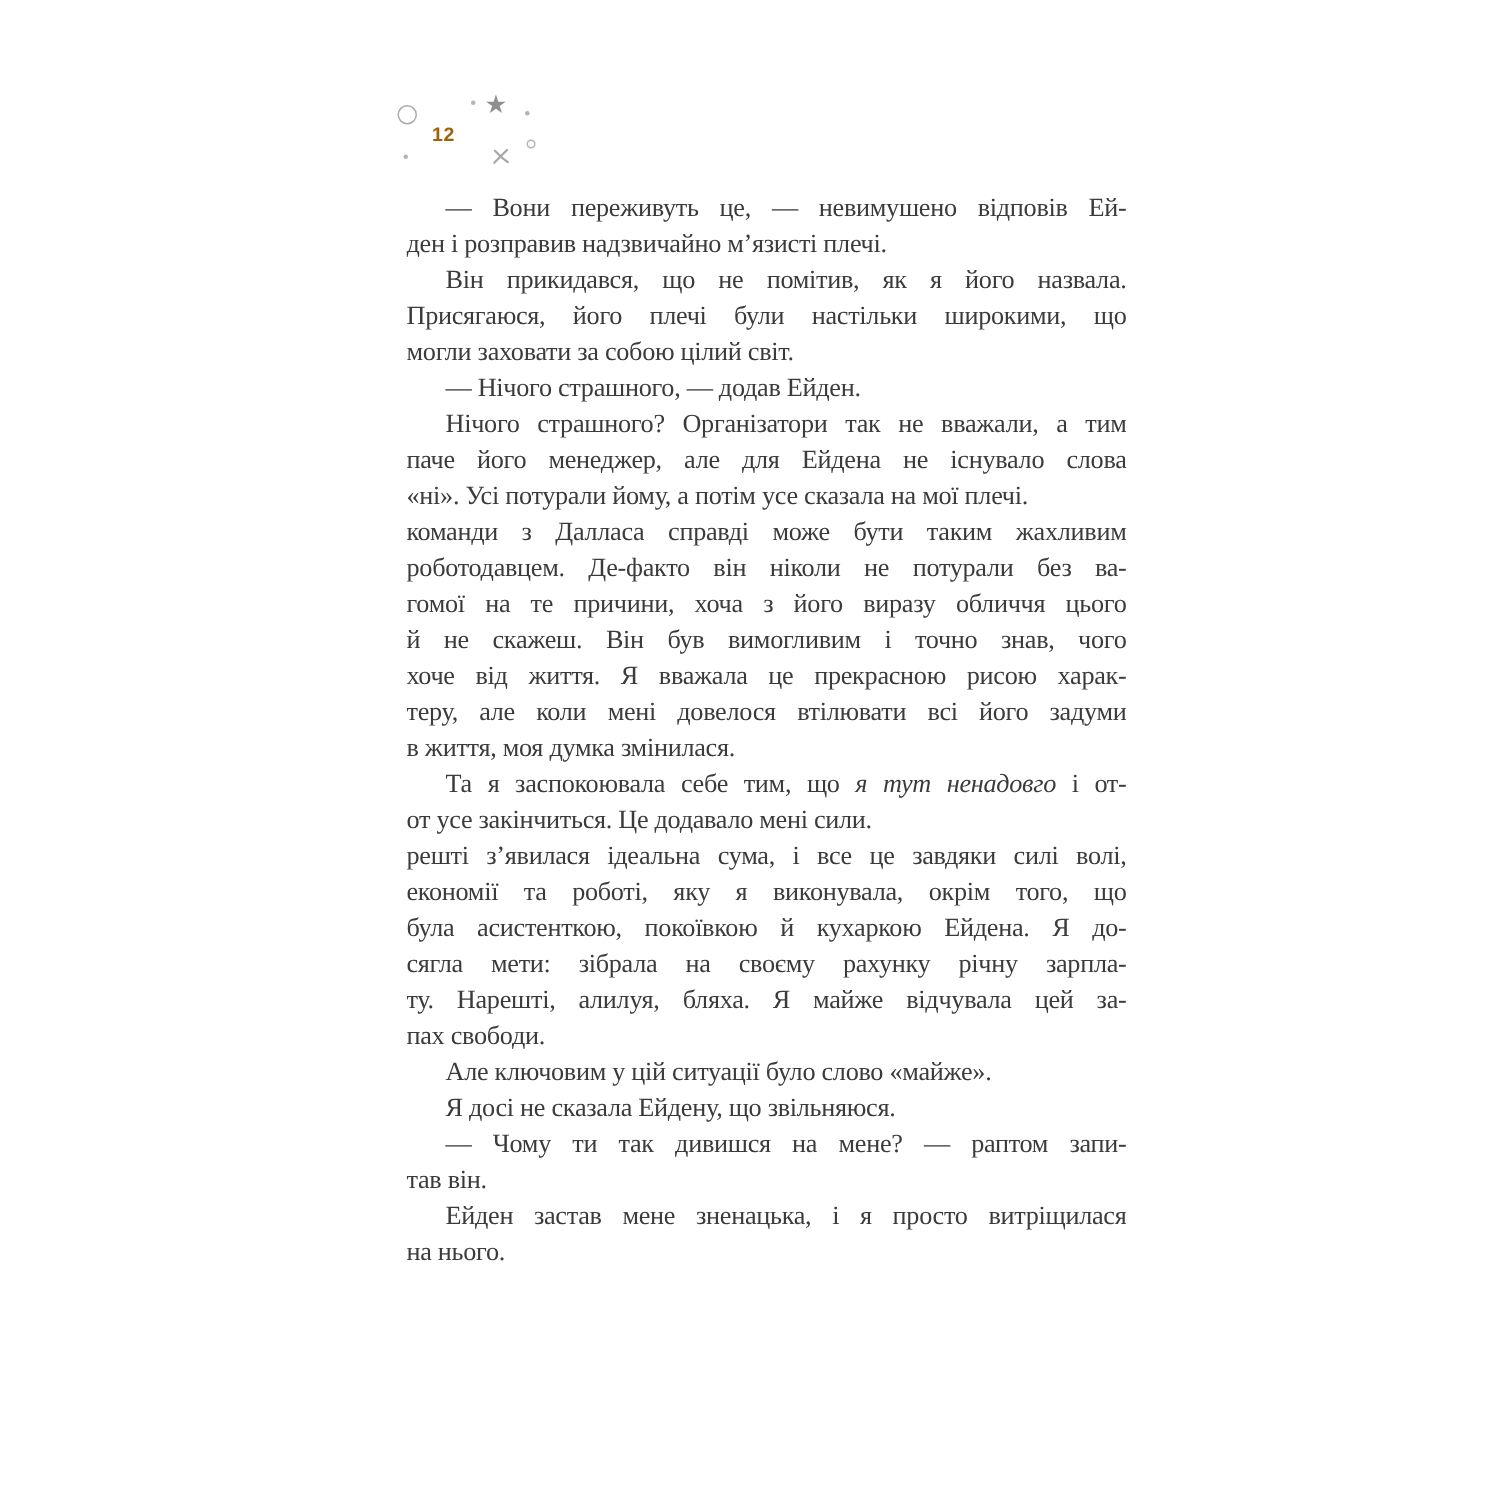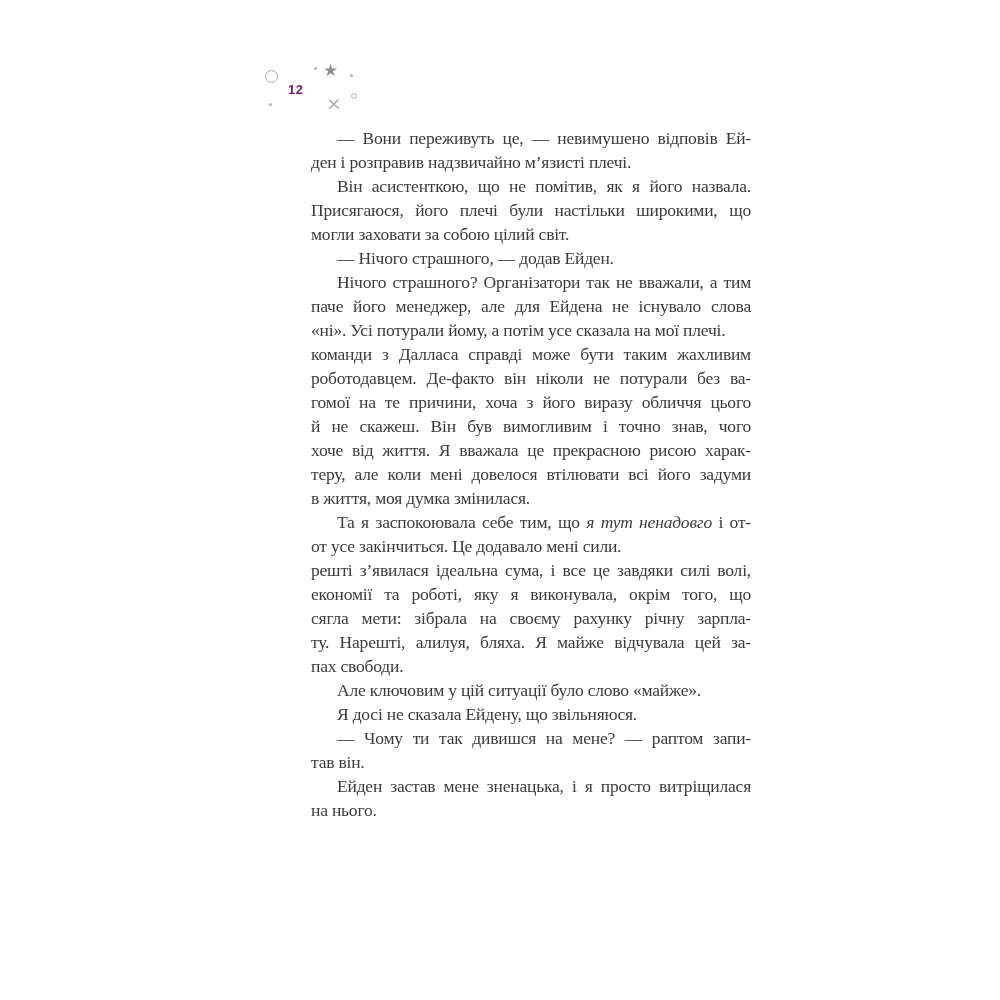--- a/index.html
+++ b/index.html
@@ -29,7 +29,7 @@
   .pagenum {
     position: absolute; left: 288px; top: 82px;
     font-family: "Liberation Sans", sans-serif;
-    font-weight: bold; font-size: 13px; color: #701a75;
+    font-weight: bold; font-size: 13px; color: #a16207;
     letter-spacing: 0.5px;
   }
   .dot {

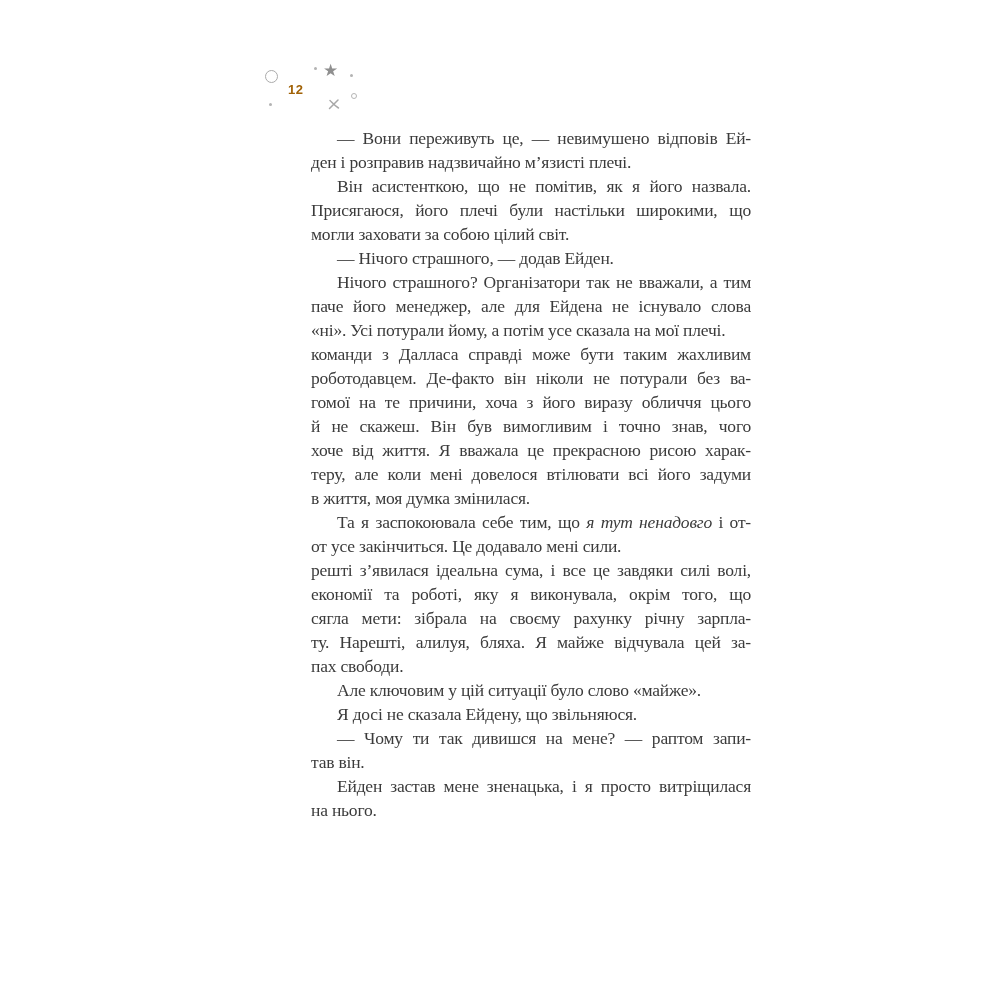--- a/index.html
+++ b/index.html
@@ -68,7 +68,6 @@
     text-align: justify;
     text-align-last: justify;
     white-space: normal;
-    margin-left: 40px;
   }
   .line.last { text-align-last: left; }
   .line.indent { text-indent: 26px; }

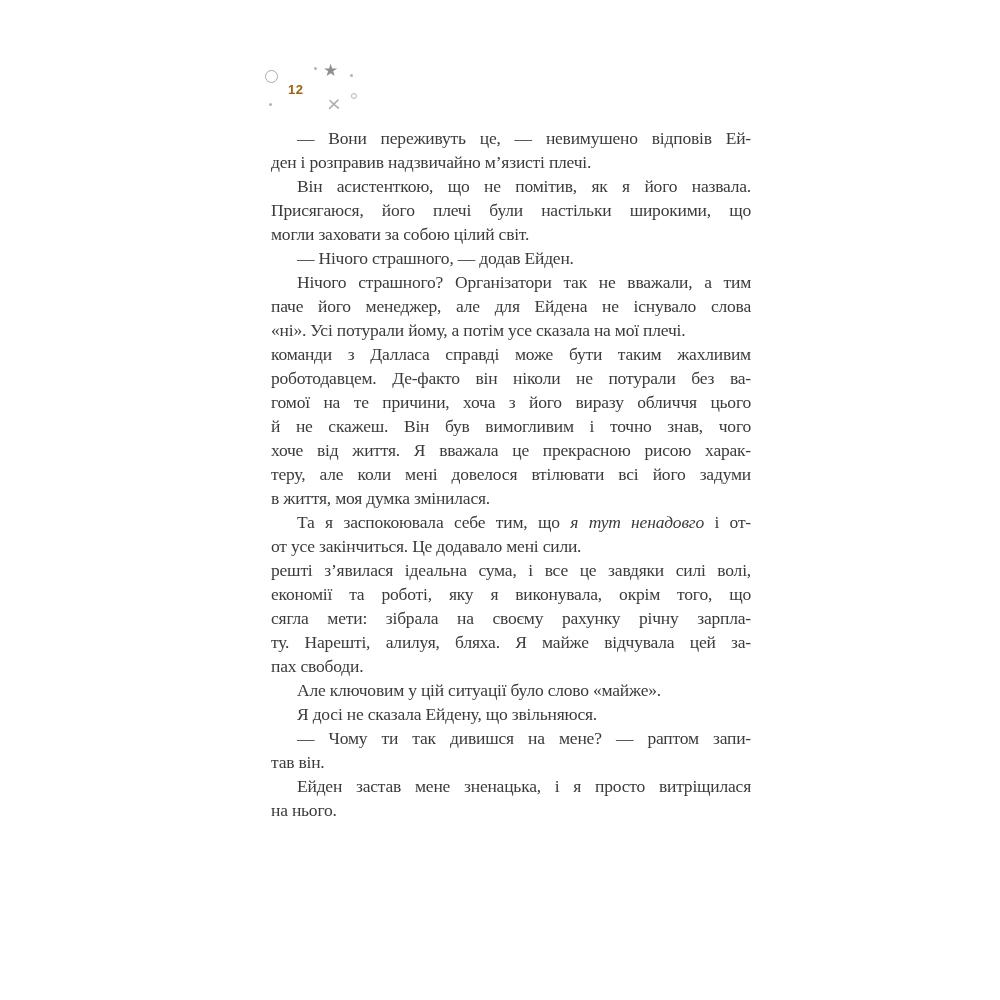--- a/index.html
+++ b/index.html
@@ -95,7 +95,7 @@
   <div class="text-block">
       <div class="line indent"><span>— Вони переживуть це, — невимушено відповів Ей-</span></div>
       <div class="line last"><span>ден і розправив надзвичайно м’язисті плечі.</span></div>
-      <div class="line indent"><span>Він асистенткою, що не помітив, як я його назвала.</span></div>
+      <div class="line indent"><span>Він прикидався, що не помітив, як я його назвала.</span></div>
       <div class="line"><span>Присягаюся, його плечі були настільки широкими, що</span></div>
       <div class="line last"><span>могли заховати за собою цілий світ.</span></div>
       <div class="line indent last"><span>— Нічого страшного, — додав Ейден.</span></div>

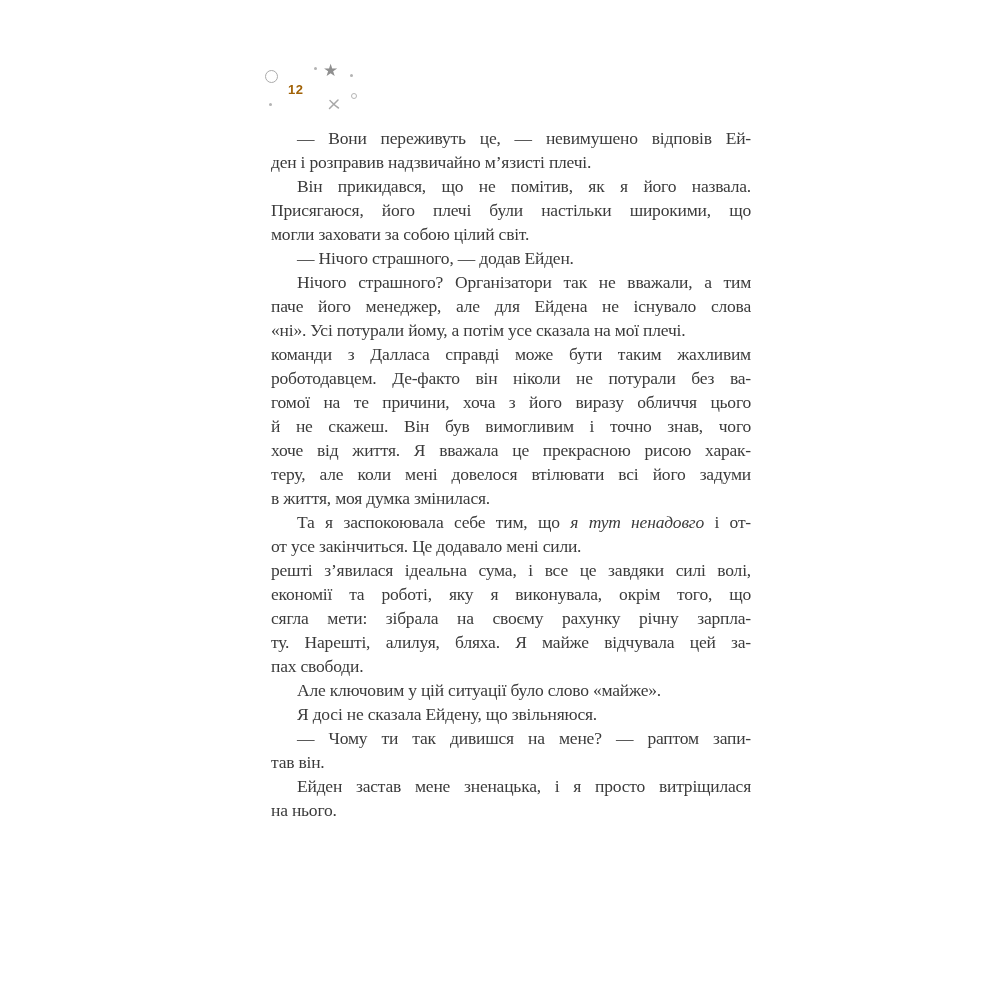--- a/index.html
+++ b/index.html
@@ -113,6 +113,7 @@
       <div class="line last"><span>от усе закінчиться. Це додавало мені сили.</span></div>
       <div class="line"><span>решті з’явилася ідеальна сума, і все це завдяки силі волі,</span></div>
       <div class="line"><span>економії та роботі, яку я виконувала, окрім того, що</span></div>
+      <div class="line"><span>була асистенткою, покоївкою й кухаркою Ейдена. Я до-</span></div>
       <div class="line"><span>сягла мети: зібрала на своєму рахунку річну зарпла-</span></div>
       <div class="line"><span>ту. Нарешті, алилуя, бляха. Я майже відчувала цей за-</span></div>
       <div class="line last"><span>пах свободи.</span></div>

